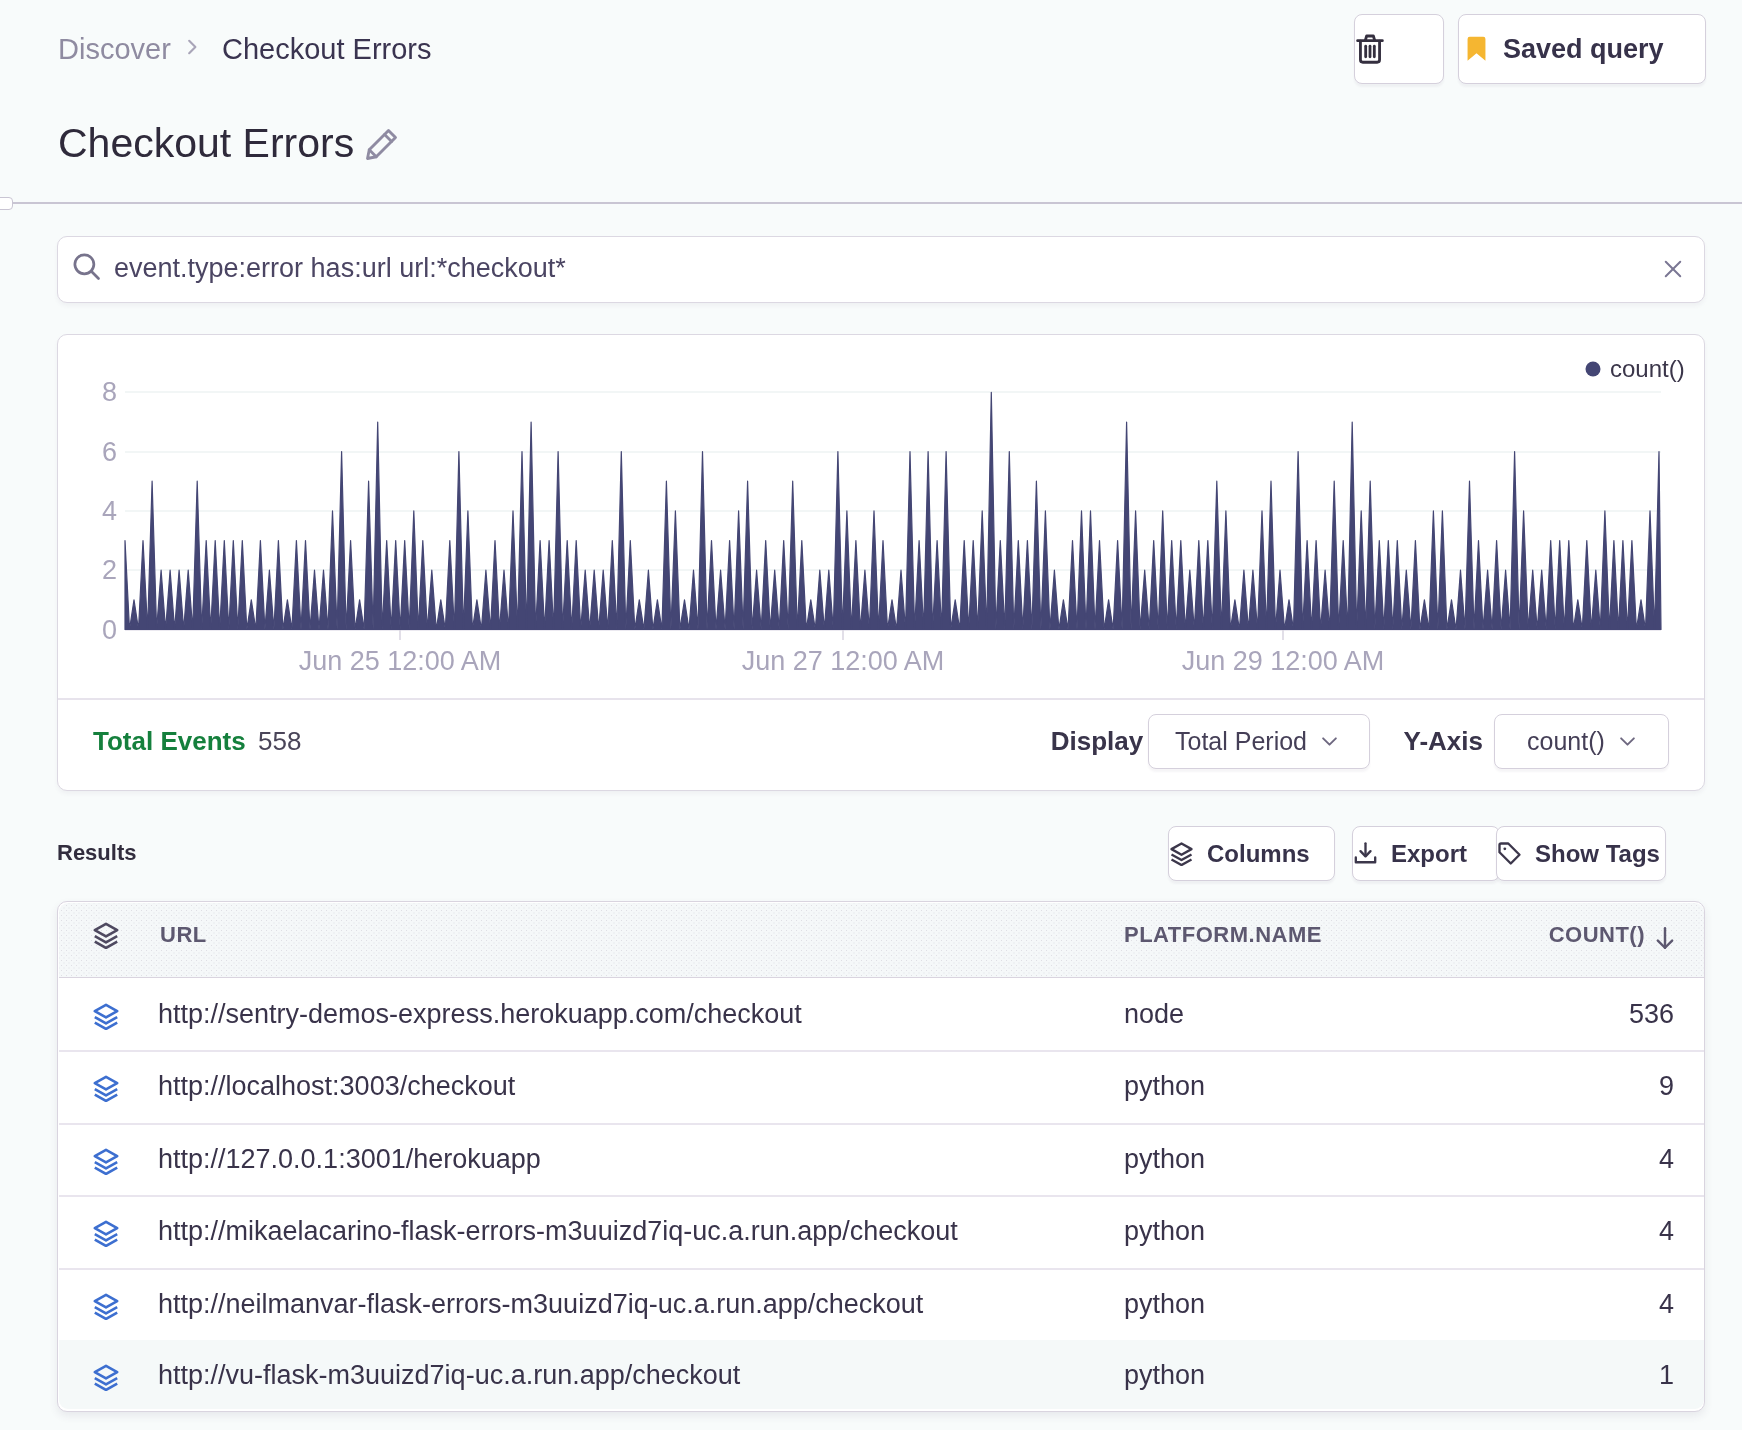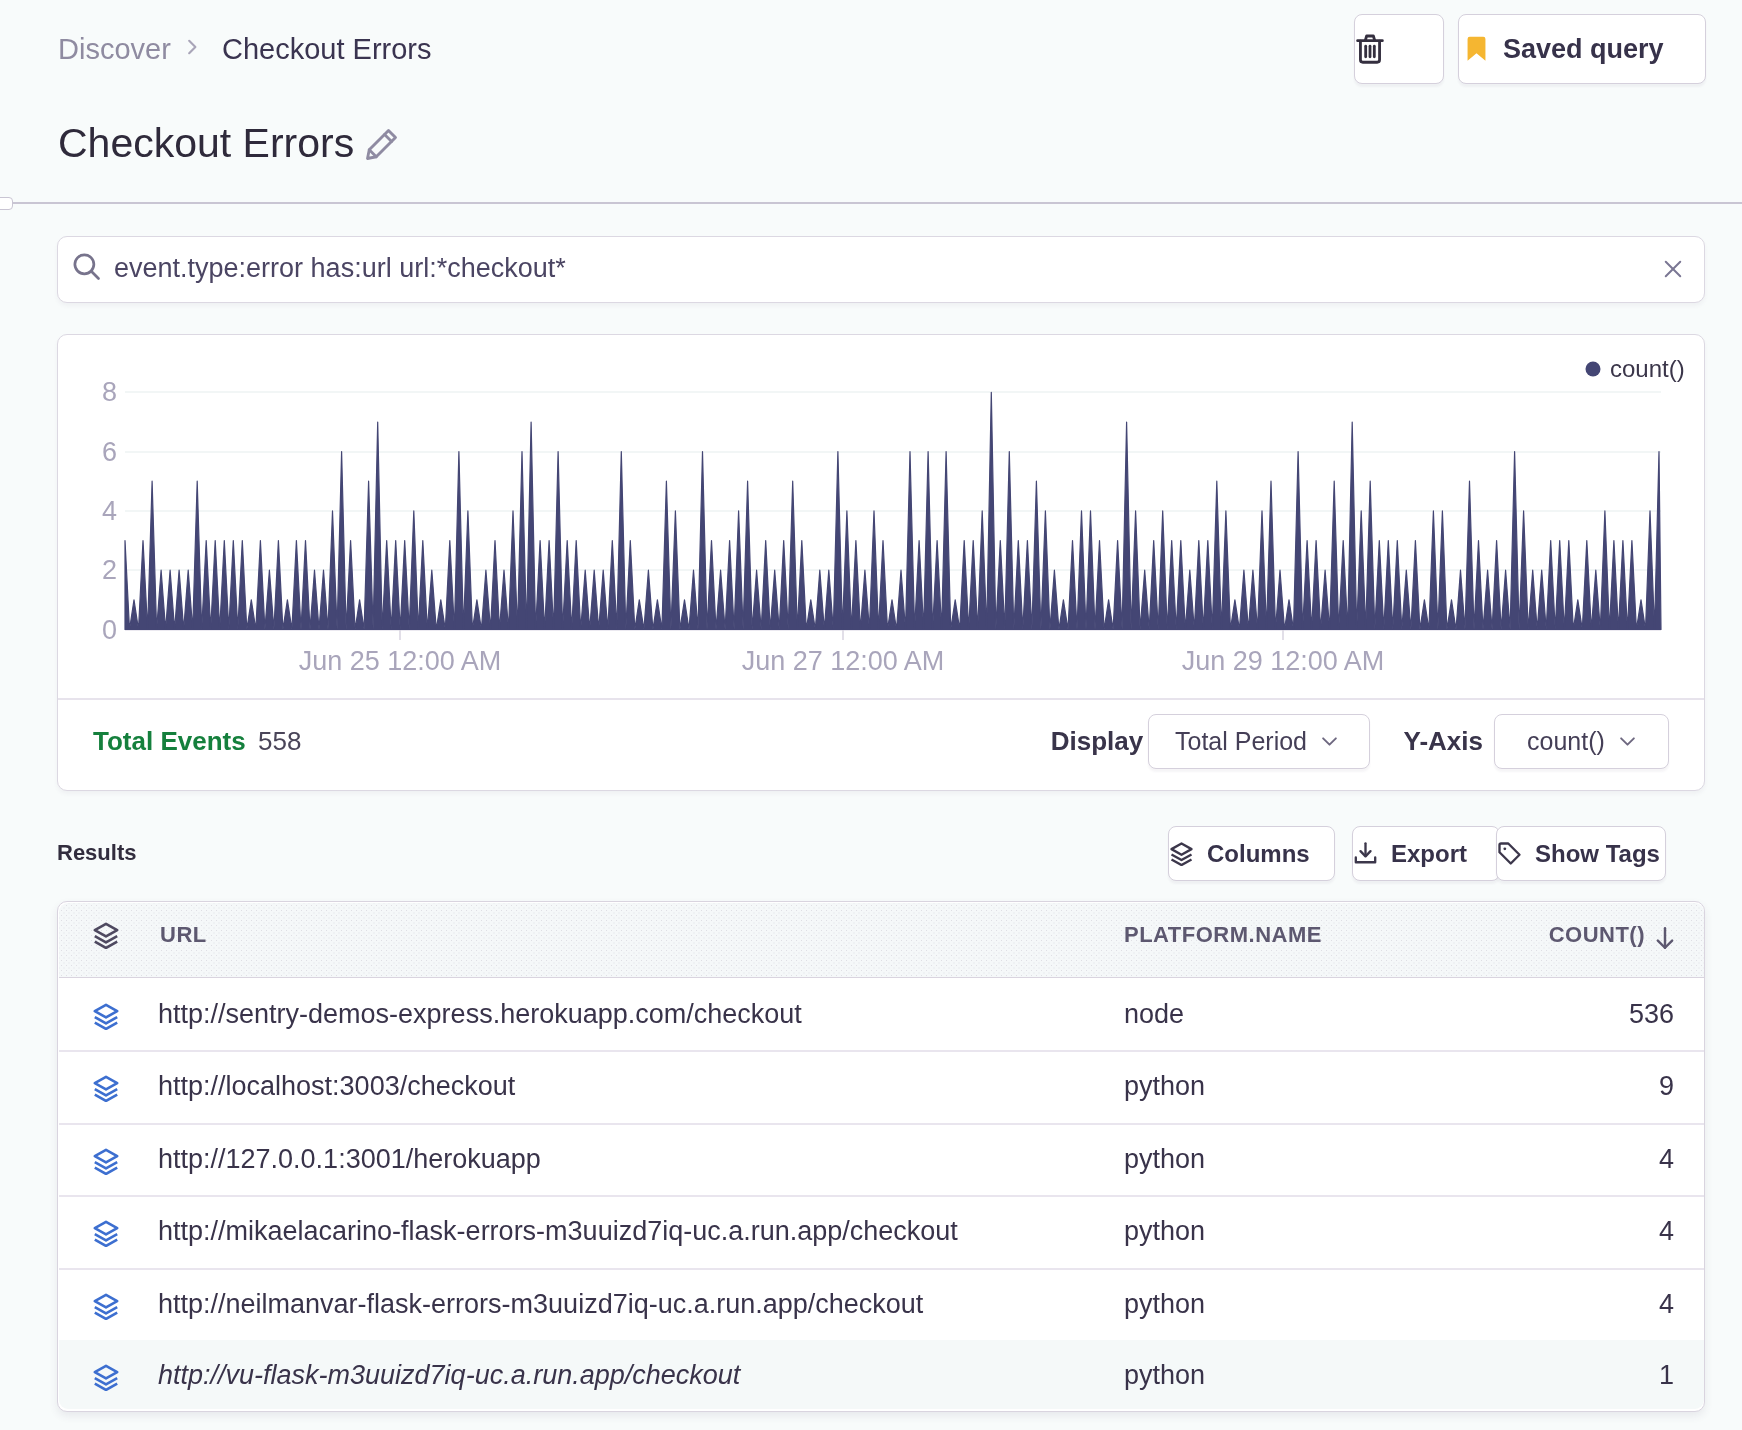--- a/index.html
+++ b/index.html
@@ -204,7 +204,7 @@
   <path d="M1.6 8.6 L8 12.2 L14.4 8.6"></path>
   <path d="M1.6 11.8 L8 15.4 L14.4 11.8"></path>
 </svg>
-<div class="abs" style="left:158px; top:1360px; font-size:27px; color:#39334a;font-style:italic;">http://vu-flask-m3uuizd7iq-uc.a.run.app/checkout</div>
+<div class="abs" style="left:158px; top:1360px; font-size:27px; color:#39334a;">http://vu-flask-m3uuizd7iq-uc.a.run.app/checkout</div>
 <div class="abs" style="left:1124px; top:1360px; font-size:27px; color:#39334a;">python</div>
 <div class="abs" style="left:1424px; top:1360px; width:250px; font-size:27px; color:#39334a; text-align:right;">1</div>
 

